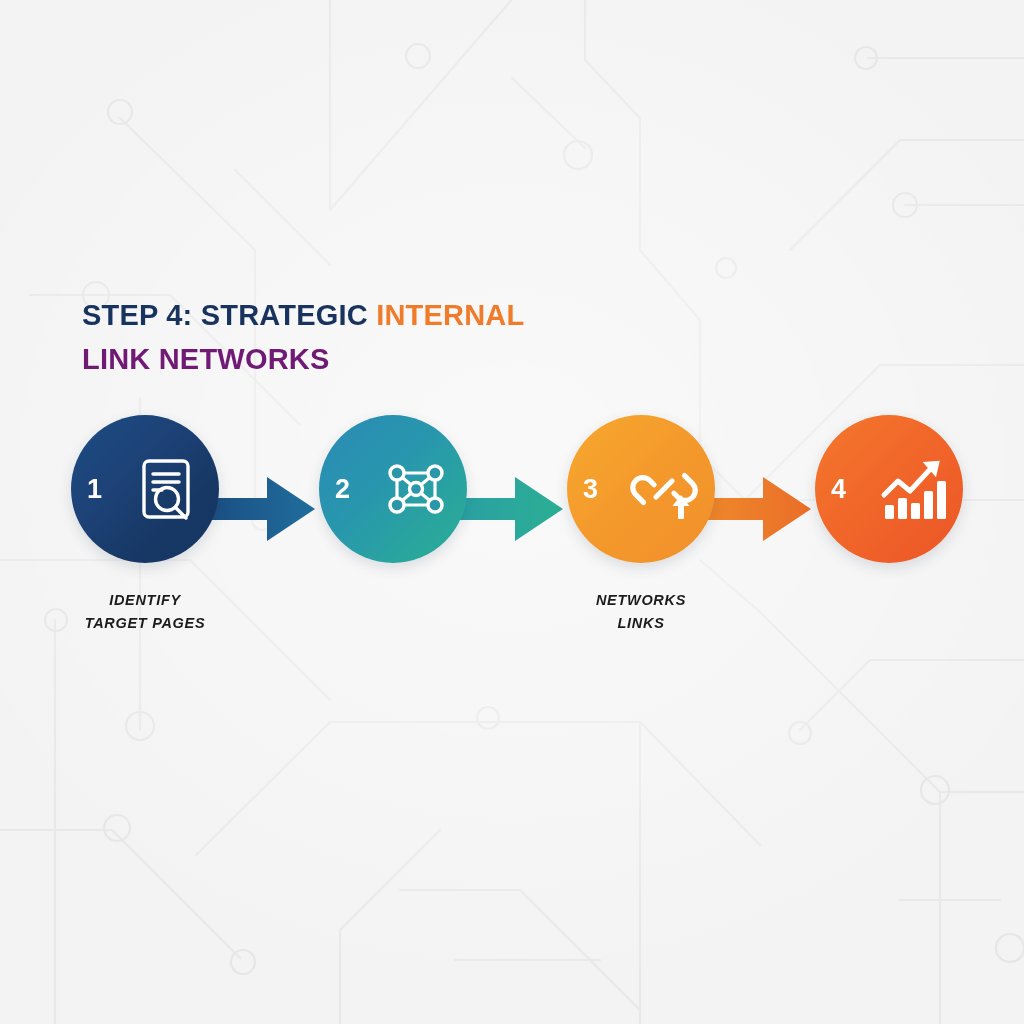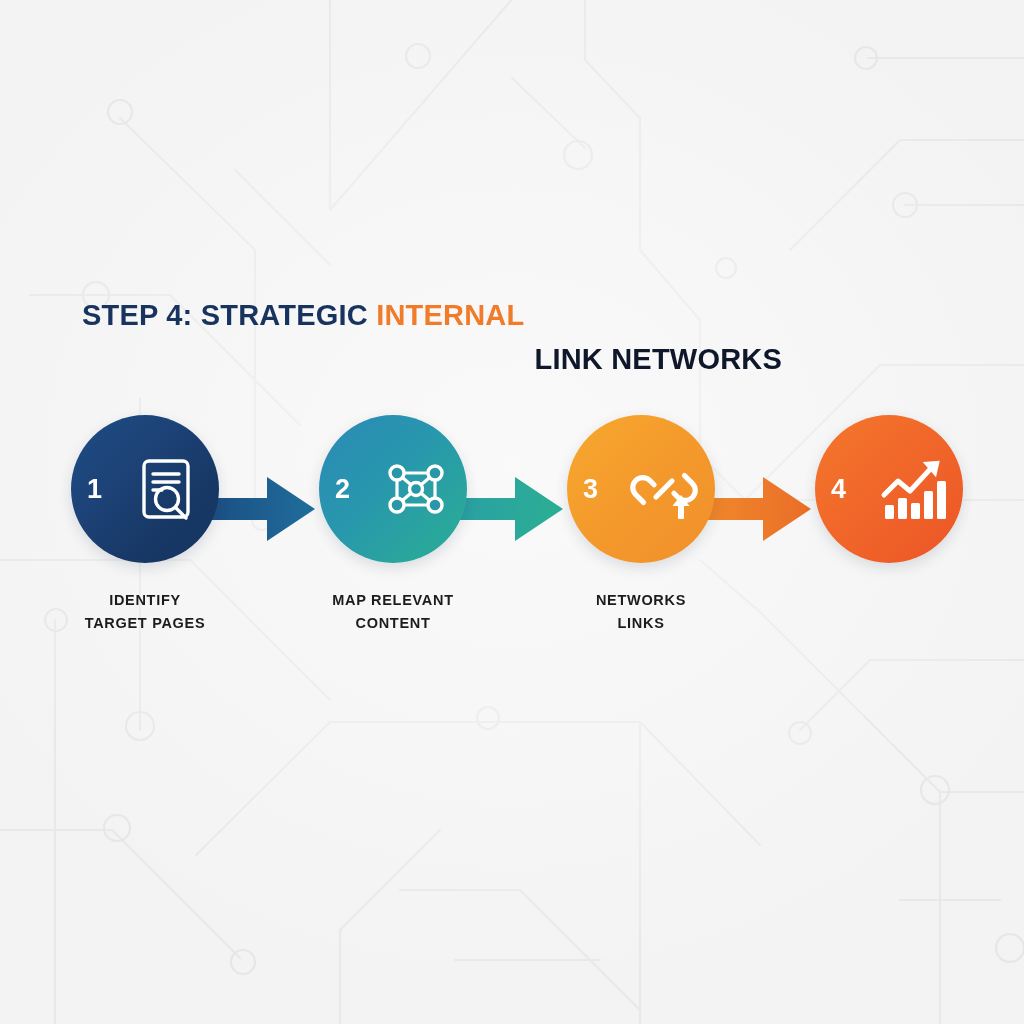--- a/index.html
+++ b/index.html
@@ -61,7 +61,7 @@
     color: #f07c2b;
   }
   .t-grad-1 { color: #18335e; }
-  .t-grad-2 { color: #0f172a; text-align: right; }
+  .t-grad-2 { color: #701a75; }
 
   
   #steps-row {

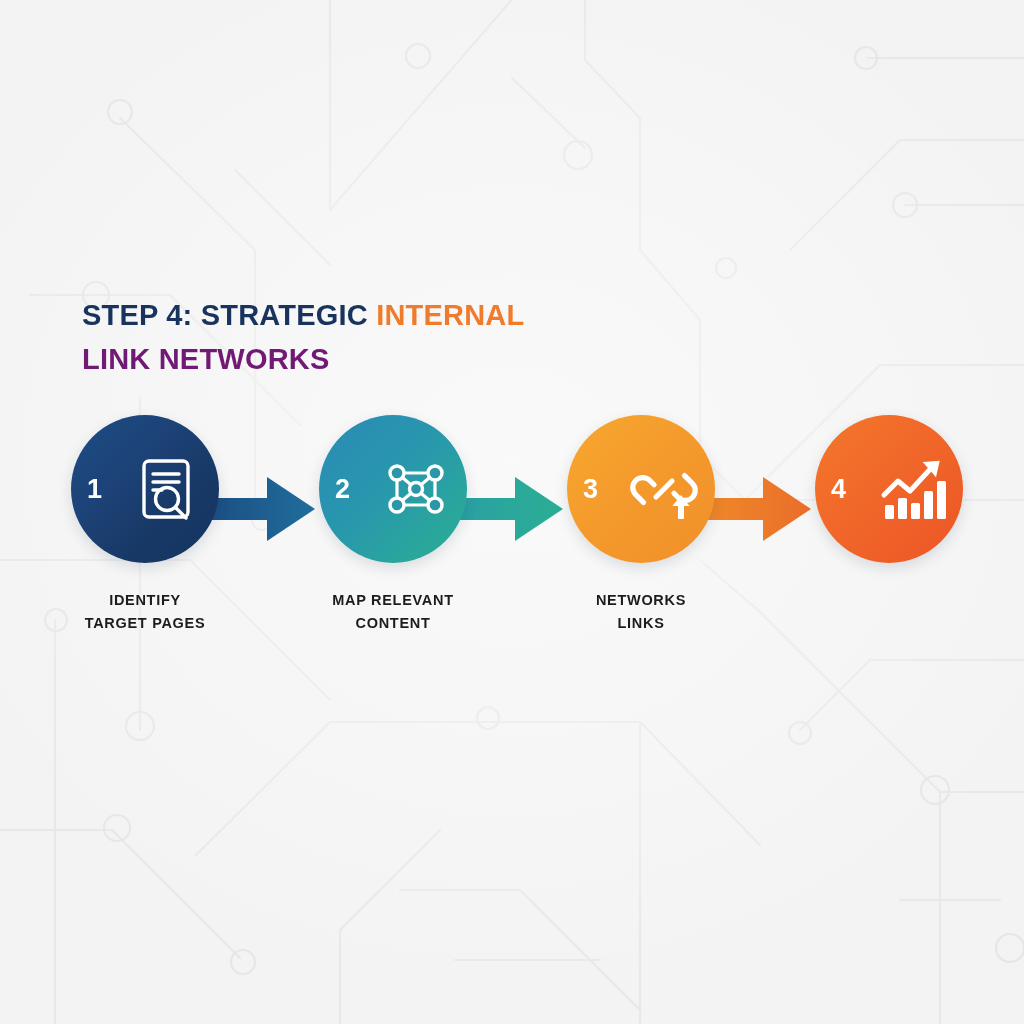--- a/index.html
+++ b/index.html
@@ -138,6 +138,7 @@
     line-height: 23px;
     color: #1c1c1c;
     white-space: pre-line;
+    font-style: italic;
   }
 
   

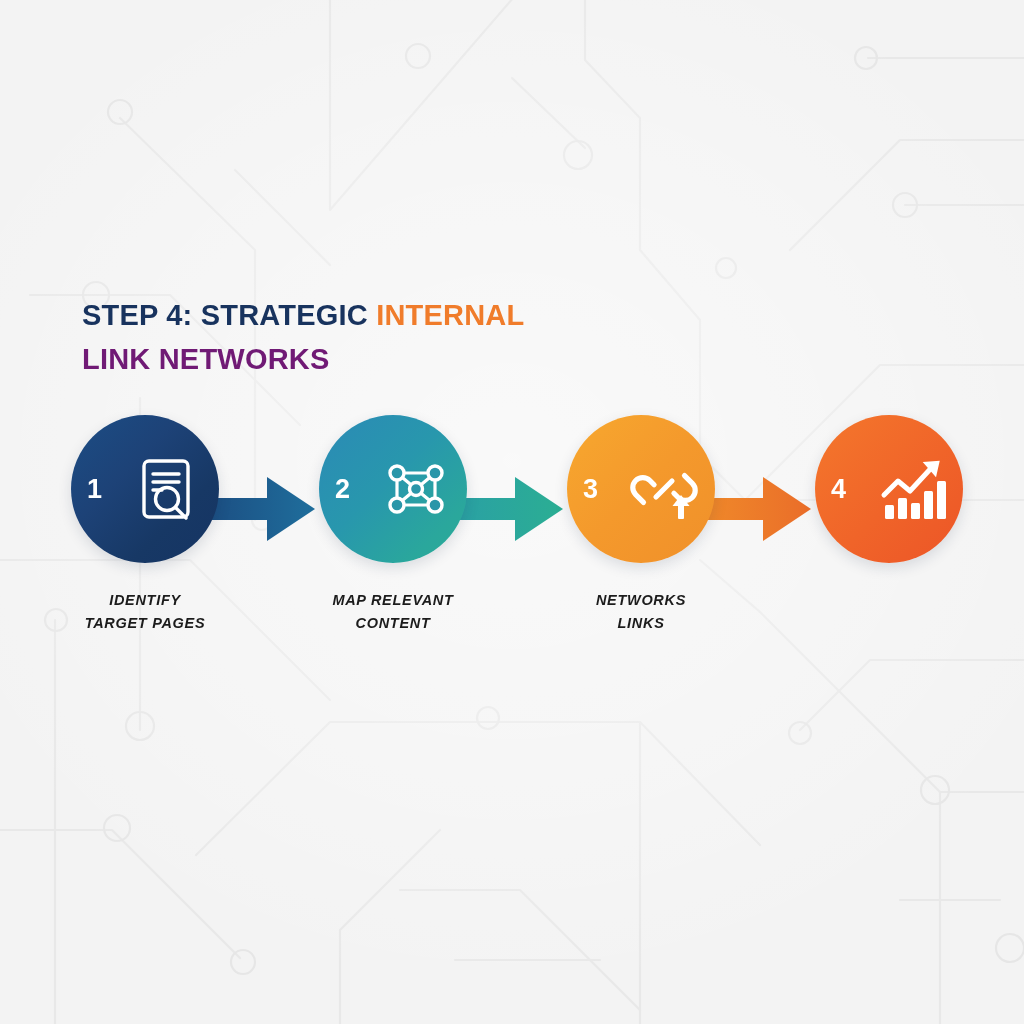--- a/index.html
+++ b/index.html
@@ -287,8 +287,6 @@
           </g>
         </svg>
       </div>
-      <div class="step-label">MAP RELEVANT
-CONTENT</div>
     </div>
 
     <div class="step step-3">

